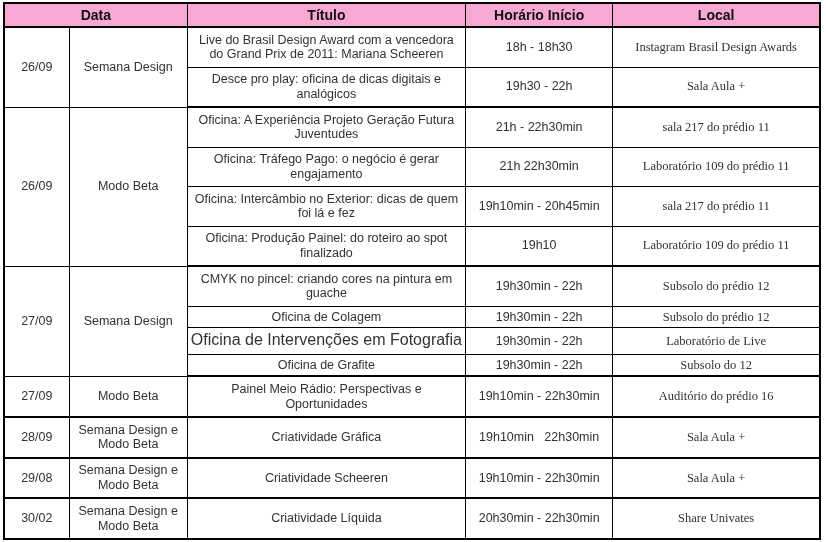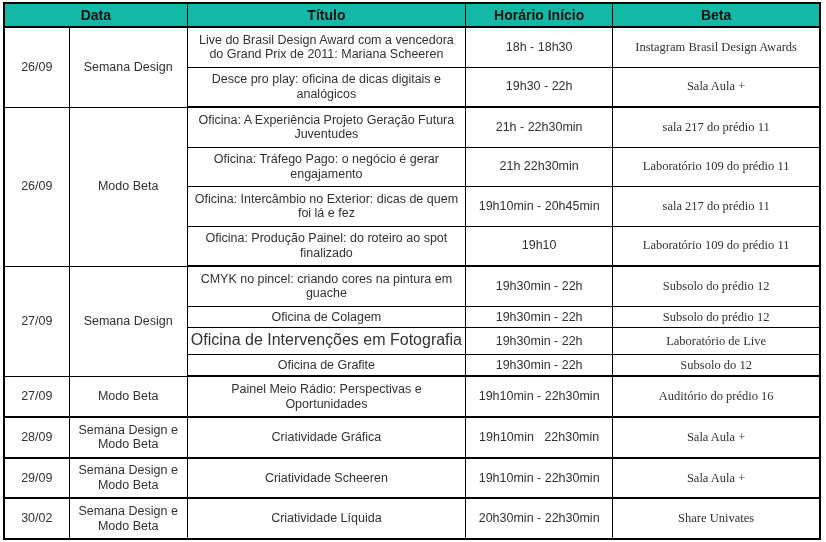--- a/index.html
+++ b/index.html
@@ -54,7 +54,7 @@
 
   
   table.schedule thead th {
-    background: #14b8a6;
+    background: #f9a8d4;
     color: #111111;
     font-weight: bold;
     font-size: 14px;

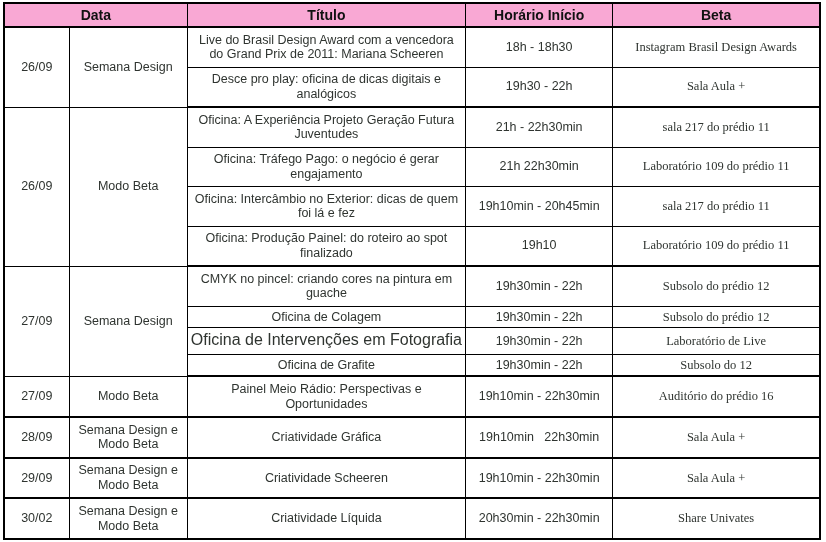--- a/index.html
+++ b/index.html
@@ -101,7 +101,7 @@
         <th colspan="2">Data</th>
         <th>Título</th>
         <th>Horário Início</th>
-        <th>Beta</th>
+        <th>Local</th>
       </tr>
     </thead>
     <tbody id="schedule-body">

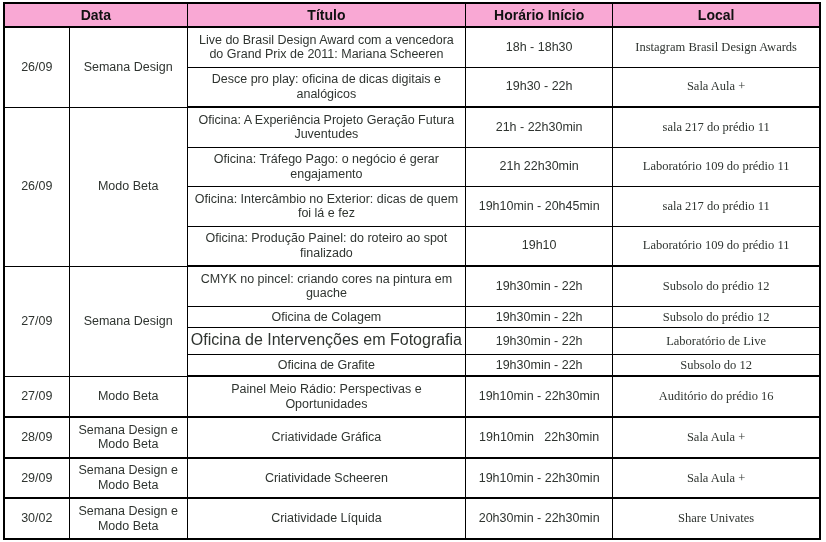--- a/index.html
+++ b/index.html
@@ -176,7 +176,7 @@
           <td class="local-cell">Sala Aula +</td>
         </tr>
         <tr class="group-end">
-          <td class="date-cell" rowspan="1">29/09</td>
+          <td class="date-cell" rowspan="1">29/08</td>
           <td class="cat-cell" rowspan="1">Semana Design e Modo Beta</td>
           <td class="title-cell">Criatividade Scheeren</td>
           <td class="time-cell">19h10min - 22h30min</td>

